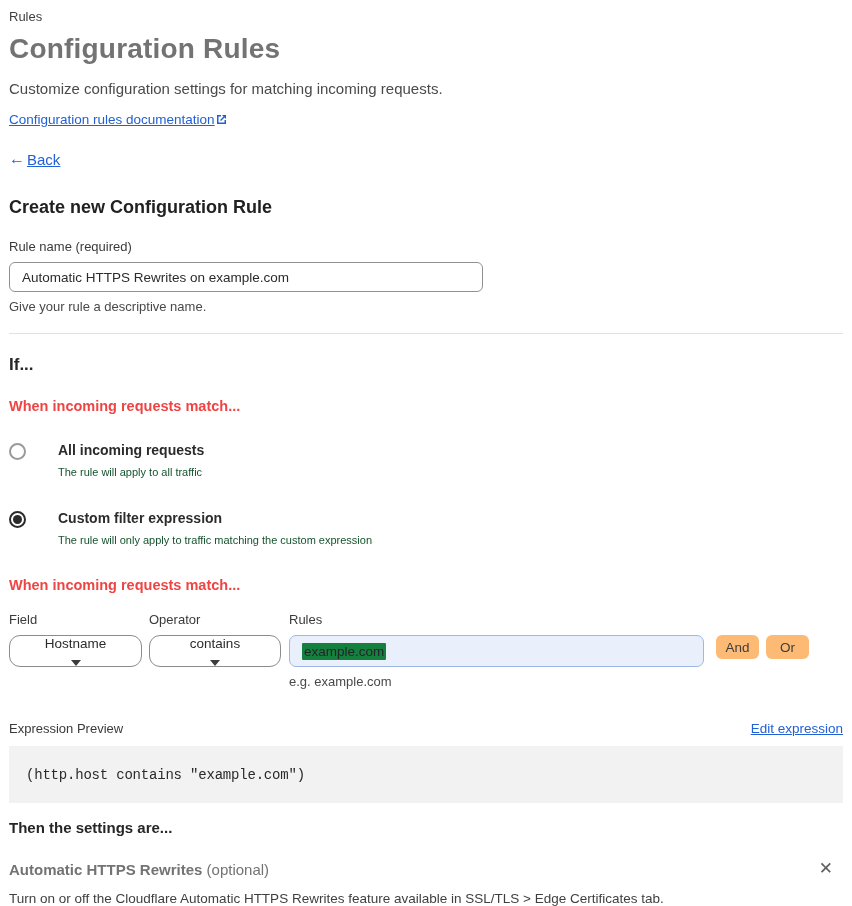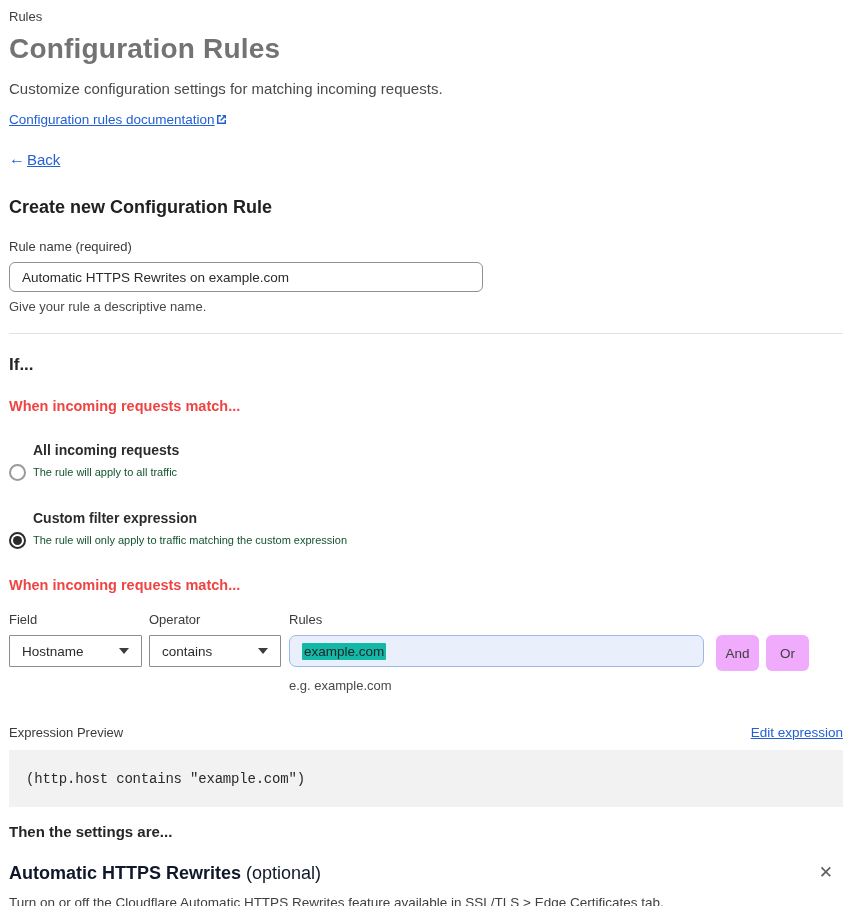--- a/index.html
+++ b/index.html
@@ -38,7 +38,7 @@
   h3.if-heading { font-size: 17px; font-weight: 700; margin-top: 20px; line-height: 21px; }
   h4.match-heading { font-size: 14.5px; font-weight: 700; margin-top: 22px; line-height: 18px; color: #ef4444; }
 
-  .radio-option { display: flex; margin-top: 27px; gap: 7px; align-items: flex-end; }
+  .radio-option { display: flex; margin-top: 27px; gap: 32px; }
   .radio-option + .radio-option { margin-top: 29px; }
   .radio {
     width: 17px; height: 17px; border-radius: 50%;

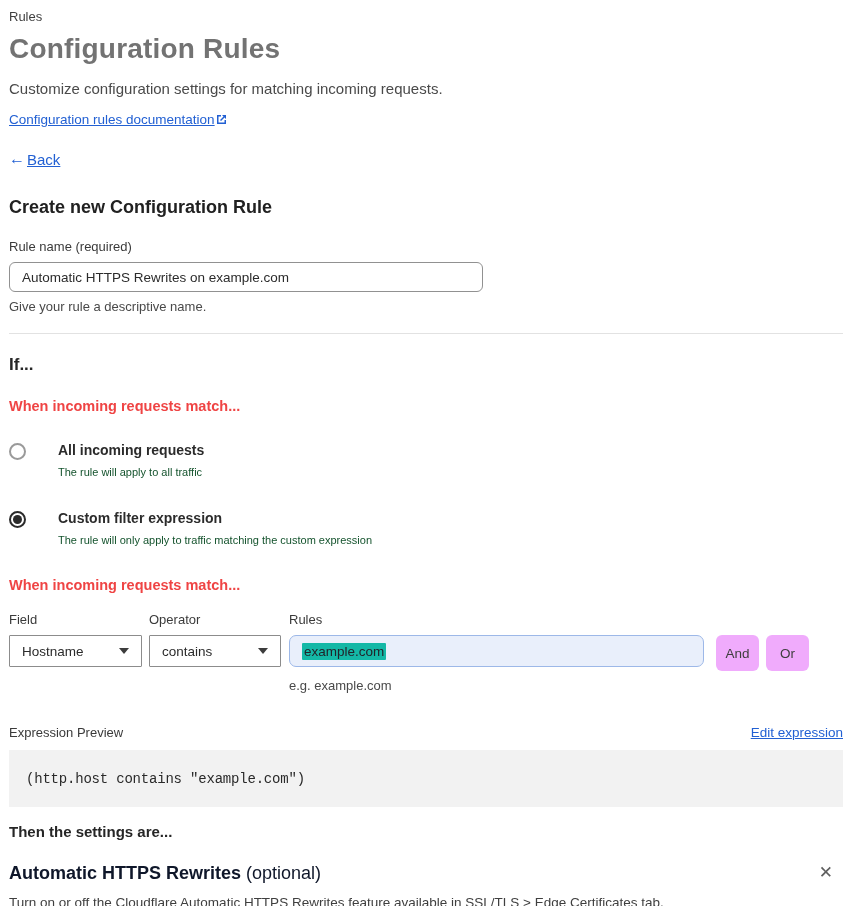--- a/index.html
+++ b/index.html
@@ -63,9 +63,9 @@
   .builder .row-help { grid-row: 3; font-size: 13px; color: #494949; margin-top: 7px; line-height: 16px; }
 
   .select-box {
-    height: 32px; border: 1px solid #8c8c8c; border-radius: 1px; background: #fff;
+    height: 32px; border: 1px solid #8c8c8c; border-radius: 11px; background: #fff;
     display: flex; align-items: center; justify-content: space-between;
-    padding: 0 12px; font-size: 13.5px; color: #2b2b2b; cursor: pointer;
+    padding: 0 12px; font-size: 13.5px; color: #2b2b2b; cursor: pointer; flex-direction: column;
   }
   .caret { width: 0; height: 0; border-left: 5px solid transparent; border-right: 5px solid transparent; border-top: 6px solid #3c3c3c; }
 

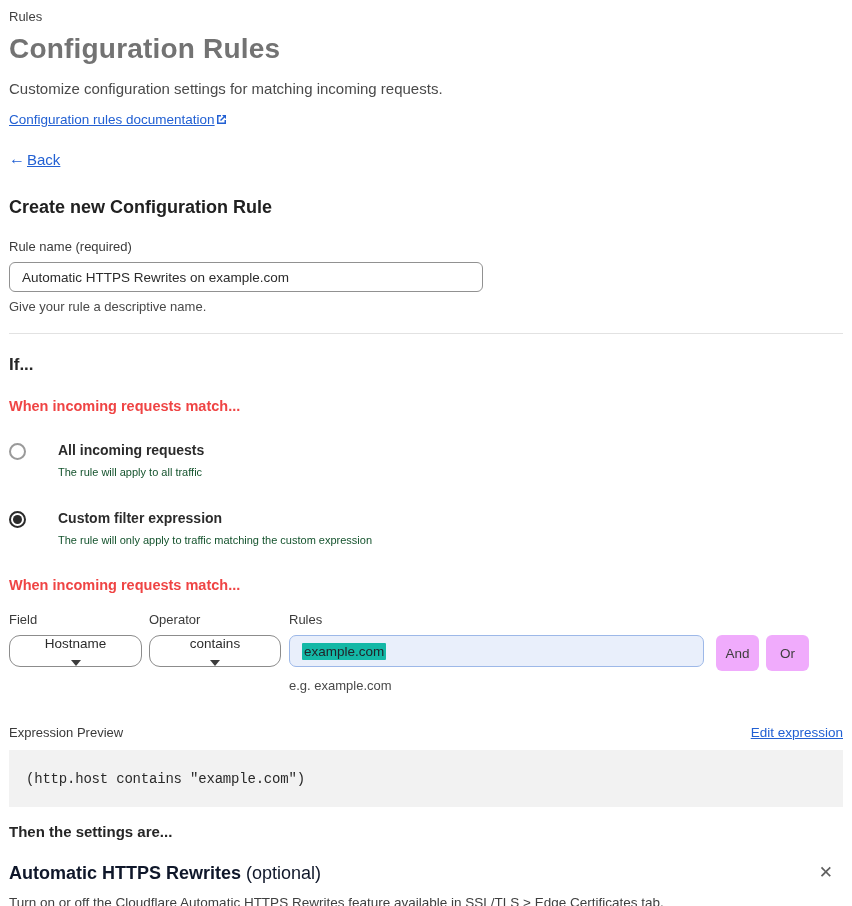--- a/index.html
+++ b/index.html
@@ -73,7 +73,7 @@
     height: 32px; border: 1px solid #9db8e8; border-radius: 7px; background: #e9effb;
     display: flex; align-items: center; padding: 0 12px; font-size: 13.5px; color: #22242b; cursor: text;
   }
-  .value-box .sel { background: #14b8a6; padding: 1px 2px; border-radius: 1px; }
+  .value-box .sel { background: #15803d; padding: 1px 2px; border-radius: 1px; }
 
   .gray-btn {
     height: 36px; width: 100%; border: none; border-radius: 6px; background: #f0abfc;

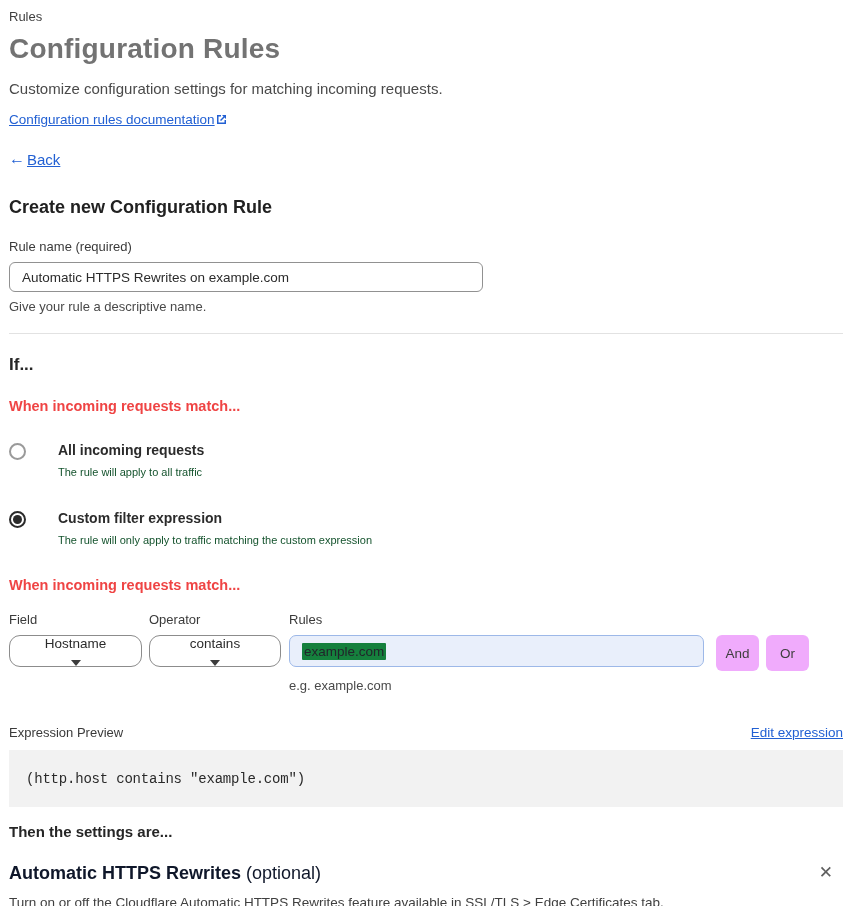--- a/index.html
+++ b/index.html
@@ -76,7 +76,7 @@
   .value-box .sel { background: #15803d; padding: 1px 2px; border-radius: 1px; }
 
   .gray-btn {
-    height: 36px; width: 100%; border: none; border-radius: 6px; background: #f0abfc;
+    height: 24px; width: 100%; border: none; border-radius: 6px; background: #fdba74;
     font-size: 13.5px; color: #3e3e3e; font-family: "Liberation Sans", sans-serif; cursor: pointer;
   }
 

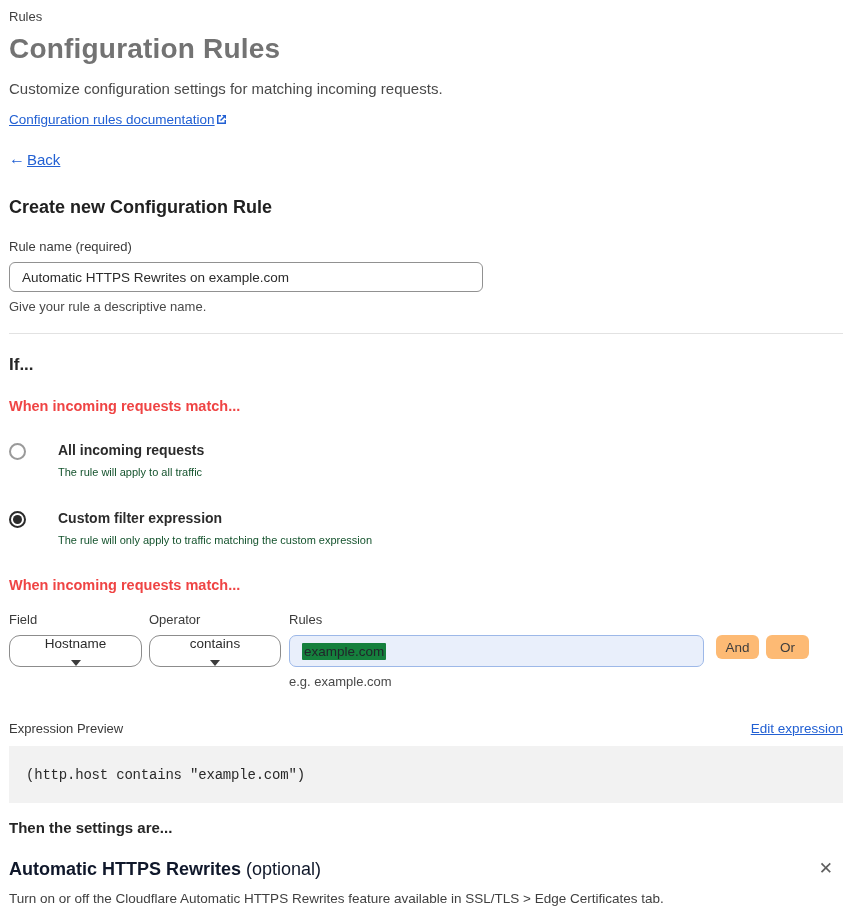--- a/index.html
+++ b/index.html
@@ -93,7 +93,7 @@
   h4.then-heading { font-size: 15px; font-weight: 700; margin-top: 15px; line-height: 19px; }
 
   .setting-header { margin-top: 23px; display: flex; justify-content: space-between; align-items: flex-start; }
-  .setting-title { font-size: 18px; color: #0f172a; line-height: 19px; }
+  .setting-title { font-size: 15px; color: #737373; line-height: 19px; }
   .setting-title .t { font-weight: 700; }
   .close-icon { font-size: 17px; color: #5f5f5f; cursor: pointer; line-height: 17px; padding: 0 10px; font-weight: 400; }
 

